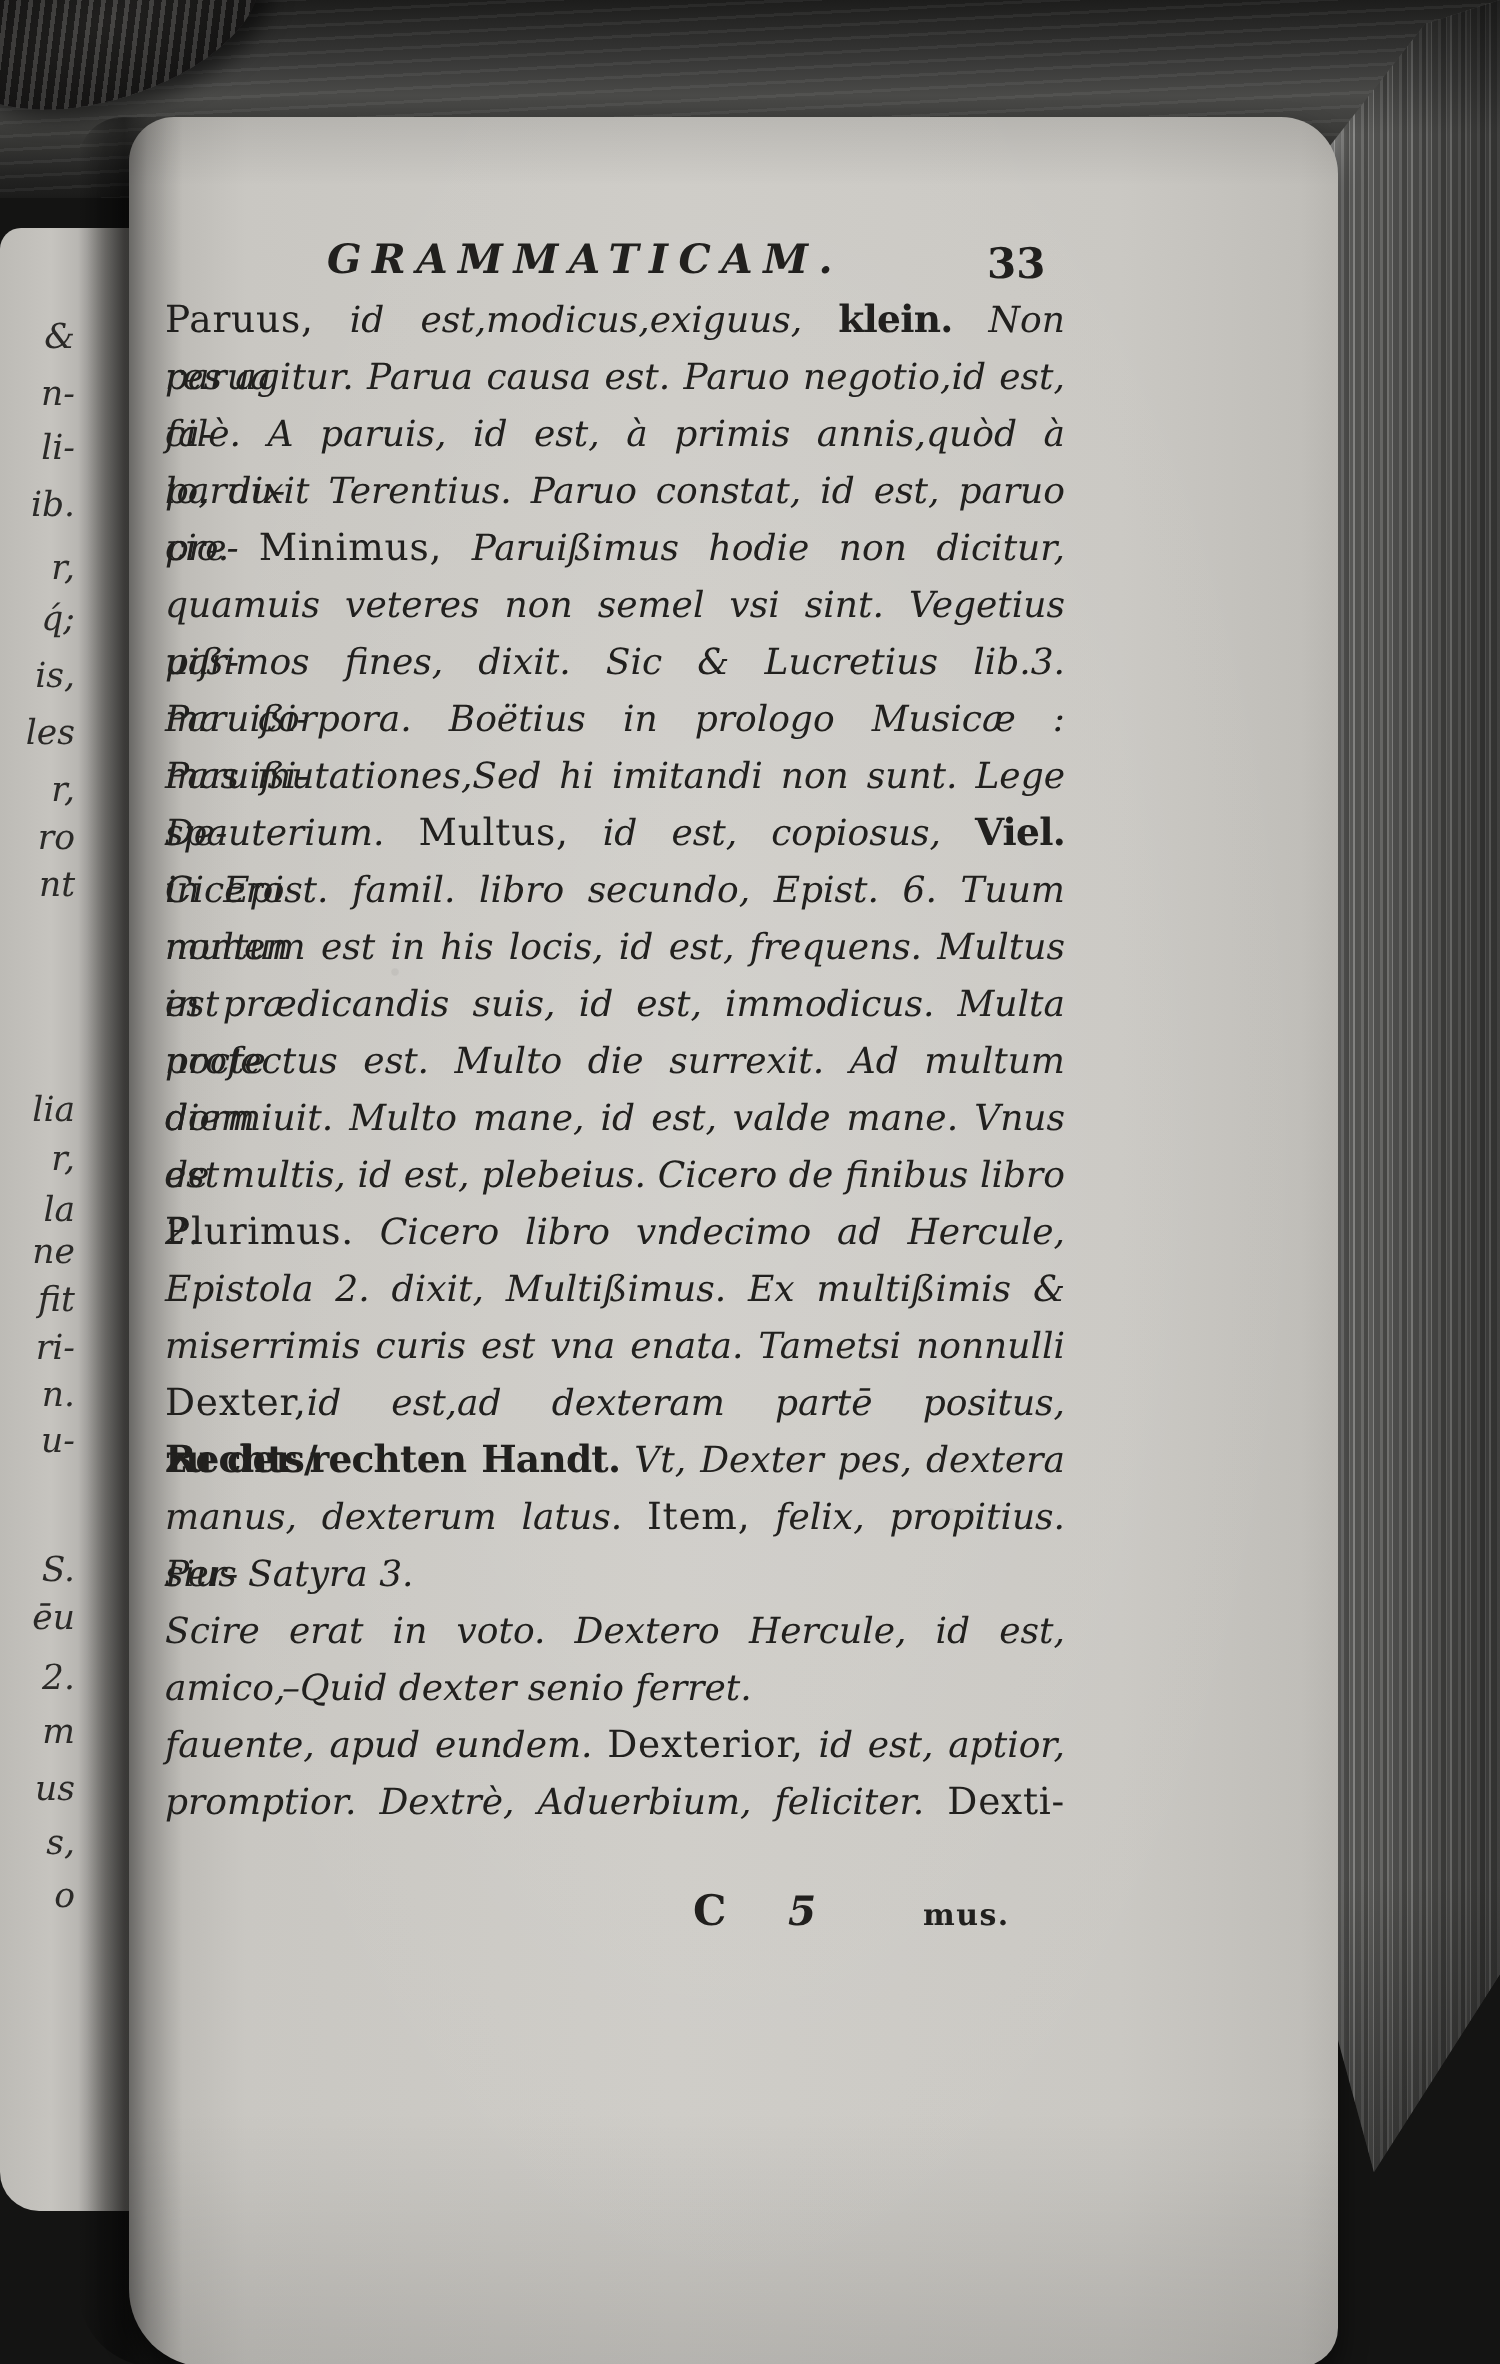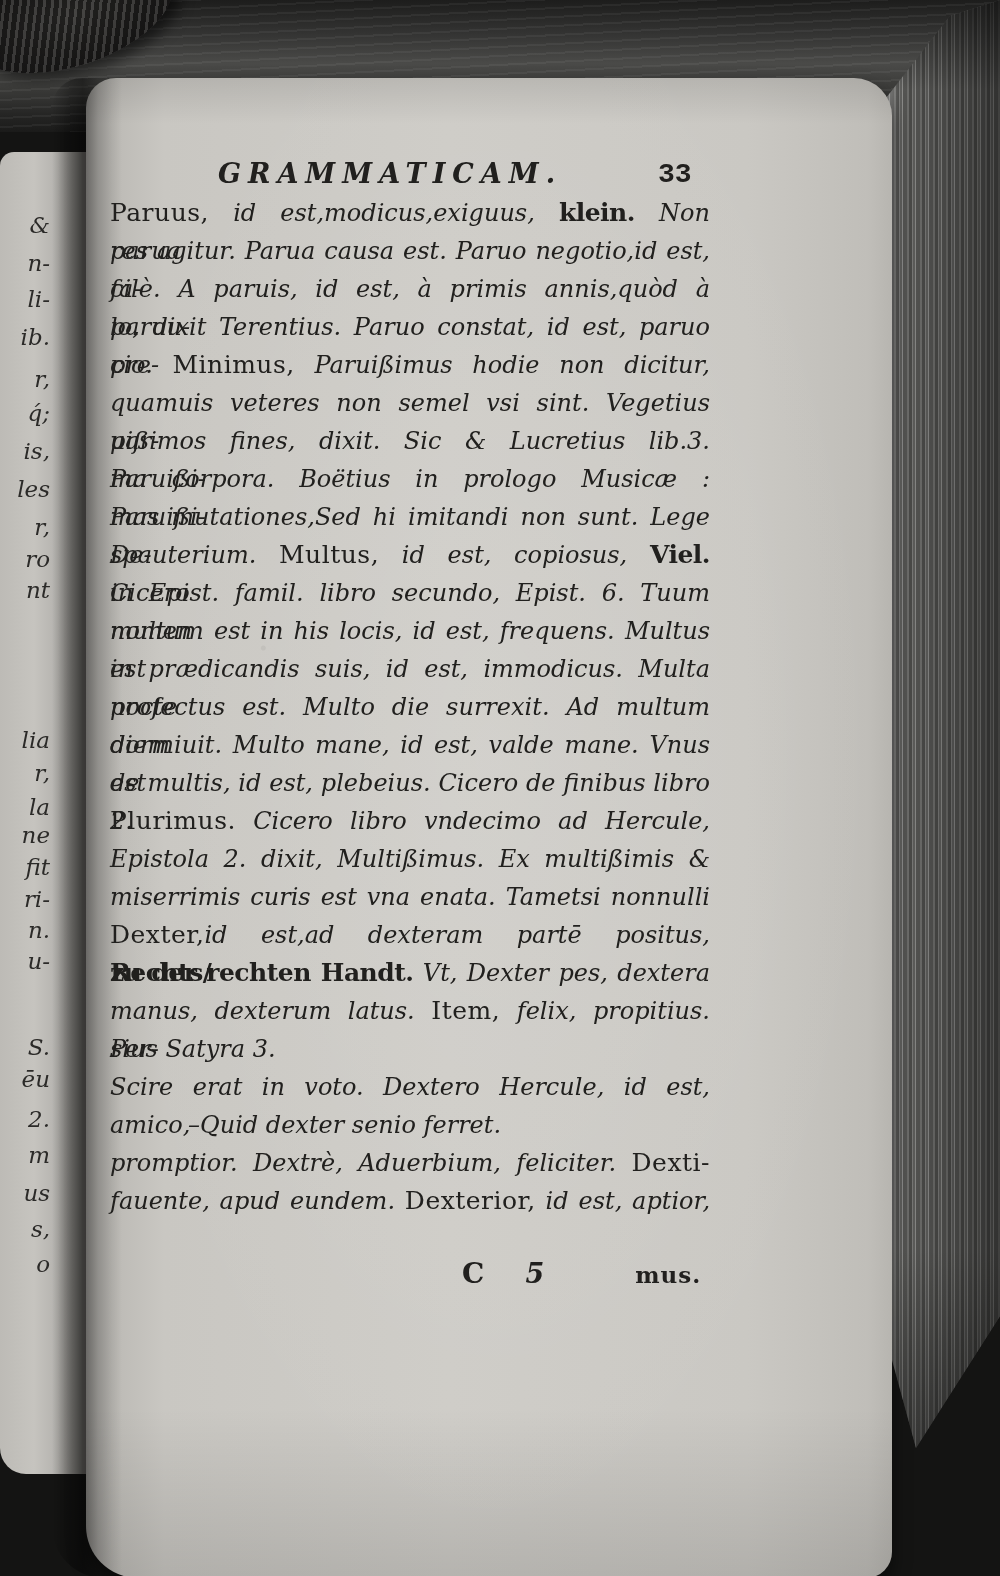--- a/index.html
+++ b/index.html
@@ -52,7 +52,7 @@
   .pg-header{position:absolute;left:24px;top:80px;width:600px;height:40px;}
   .running-title{position:absolute;left:0;width:560px;text-align:center;
     font-style:italic;font-weight:bold;font-size:27px;letter-spacing:7px;color:#21201e;}
-  .page-number{position:absolute;left:548px;top:1px;font-weight:bold;font-size:28px;color:#21201e;font-family:Liberation Mono, monospace;}
+  .page-number{position:absolute;left:548px;top:1px;font-weight:bold;font-size:28px;color:#21201e;}
 
   #text-block{position:absolute;left:24px;top:116px;width:600px;color:#21201e;}
   .tline{height:38px;line-height:38px;font-size:24px;font-style:italic;overflow:visible;white-space:normal;}

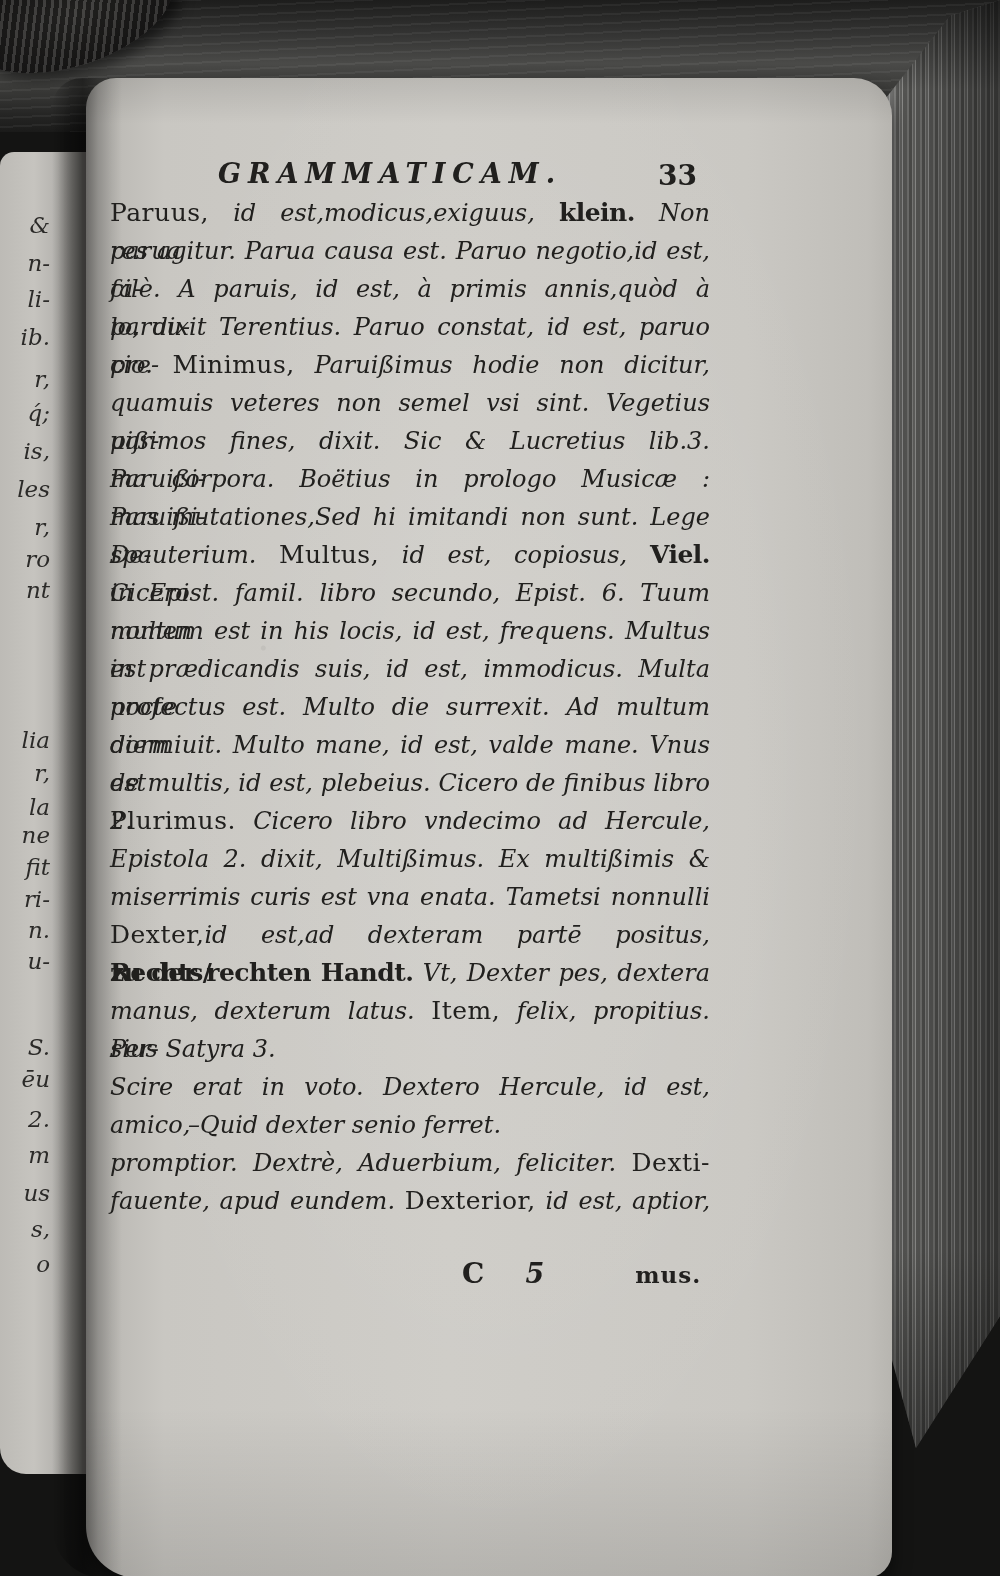--- a/index.html
+++ b/index.html
@@ -138,8 +138,8 @@
         <div class="tline"><span class="seg-i">sius Satyra 3.</span></div>
         <div class="tline j"><span class="seg-i">Scire erat in voto. Dextero Hercule, id est, amico,</span></div>
         <div class="tline ind"><span class="seg-i">–Quid dexter senio ferret.</span></div>
+        <div class="tline j"><span class="seg-i">fauente, apud eundem. </span><span class="seg-r">Dexterior,</span><span class="seg-i"> id est, aptior,</span></div>
         <div class="tline j"><span class="seg-i">promptior. Dextrè, Aduerbium, feliciter. </span><span class="seg-r">Dexti-</span></div>
-        <div class="tline j"><span class="seg-i">fauente, apud eundem. </span><span class="seg-r">Dexterior,</span><span class="seg-i"> id est, aptior,</span></div>
       </div>
 
     <div class="sigline">

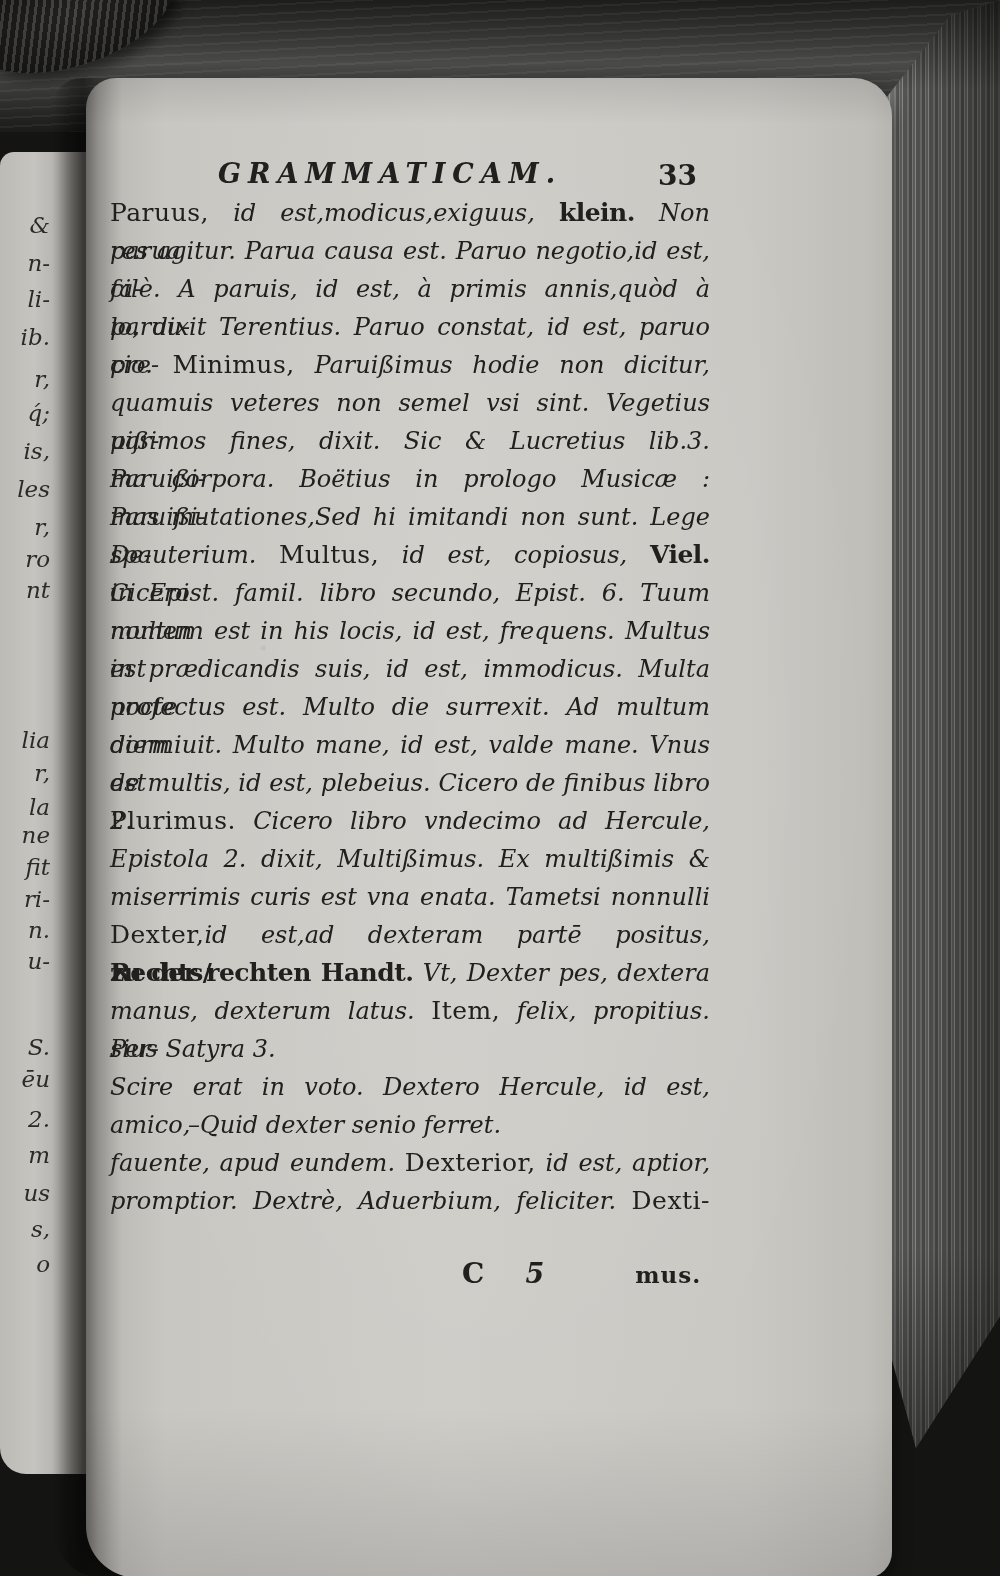--- a/index.html
+++ b/index.html
@@ -65,7 +65,7 @@
   .sigline{position:absolute;left:24px;top:1176px;width:600px;height:40px;line-height:40px;color:#21201e;}
   .sig-c{margin-left:352px;font-size:28px;font-weight:bold;font-style:normal;}
   .sig-n{margin-left:36px;font-size:27px;font-style:italic;font-weight:bold;}
-  .sig-m{margin-left:86px;font-size:23px;font-style:normal;font-weight:bold;letter-spacing:1px;}
+  .sig-m{margin-left:66px;font-size:20px;font-style:normal;font-weight:bold;letter-spacing:1px;}
 </style>
 </head>
 <body>

